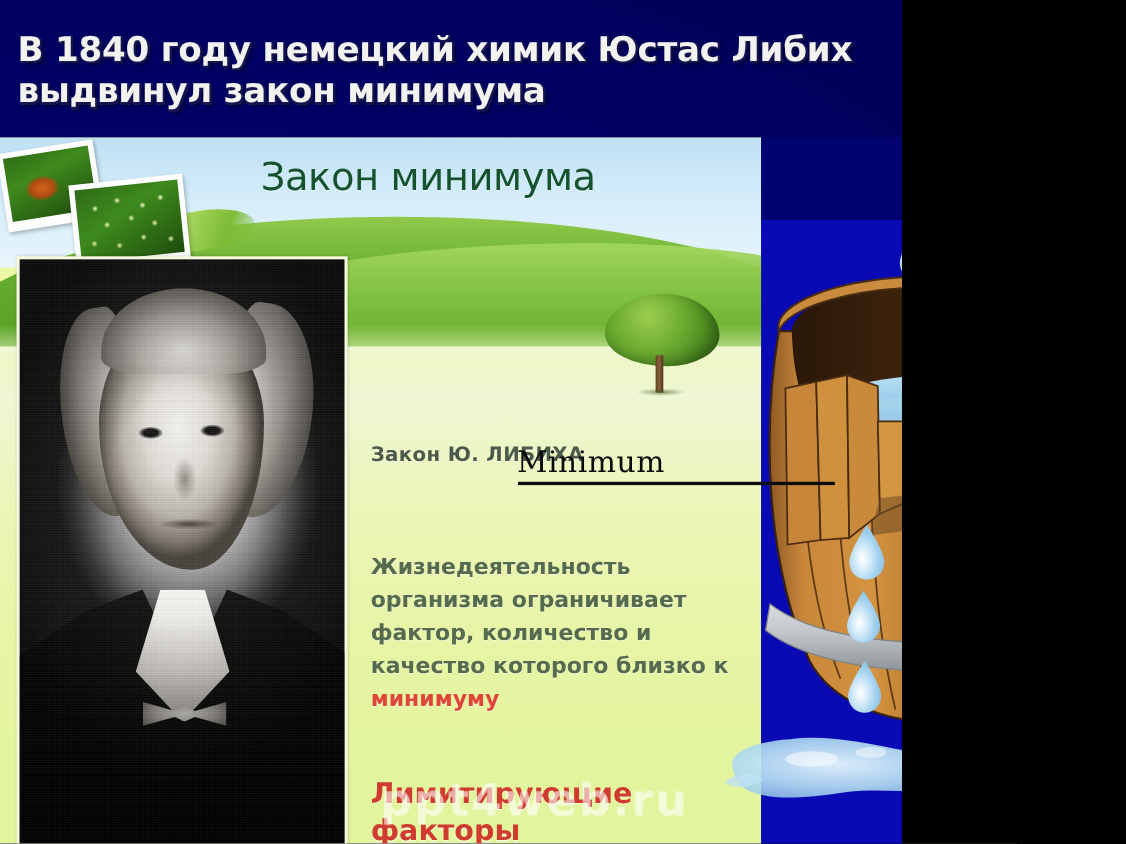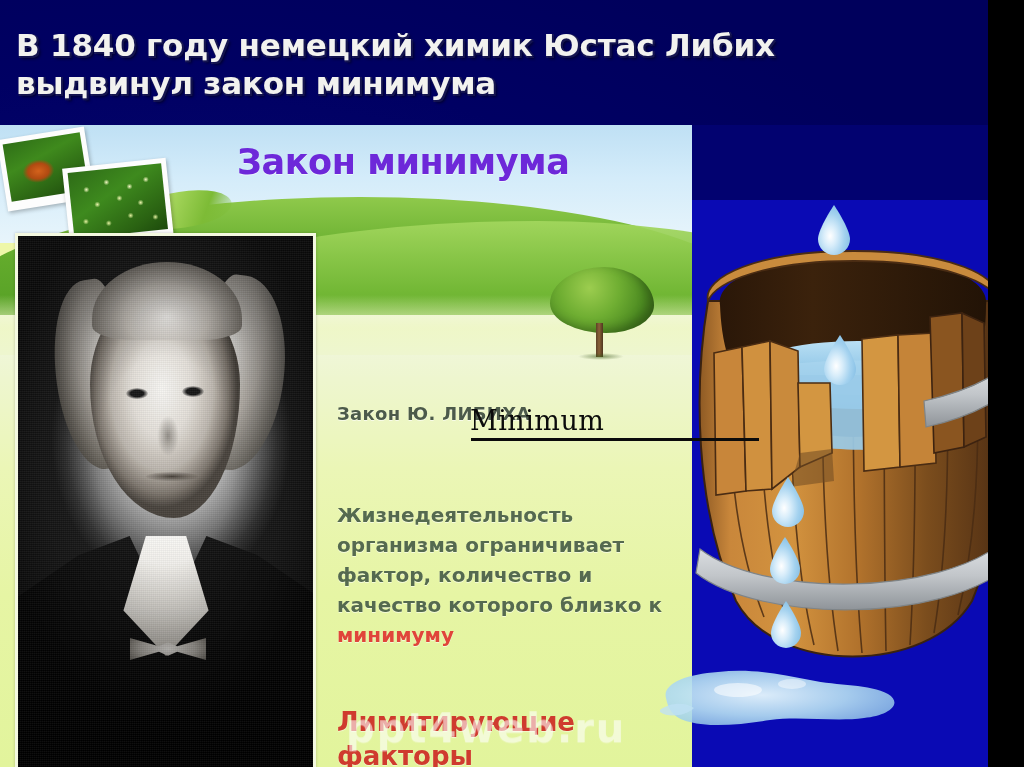--- a/index.html
+++ b/index.html
@@ -16,7 +16,7 @@
 
   #slide {
     position: relative;
-    width: 988px;
+    width: 820px;
     height: 767px;
     background: #000066;
     background-image:

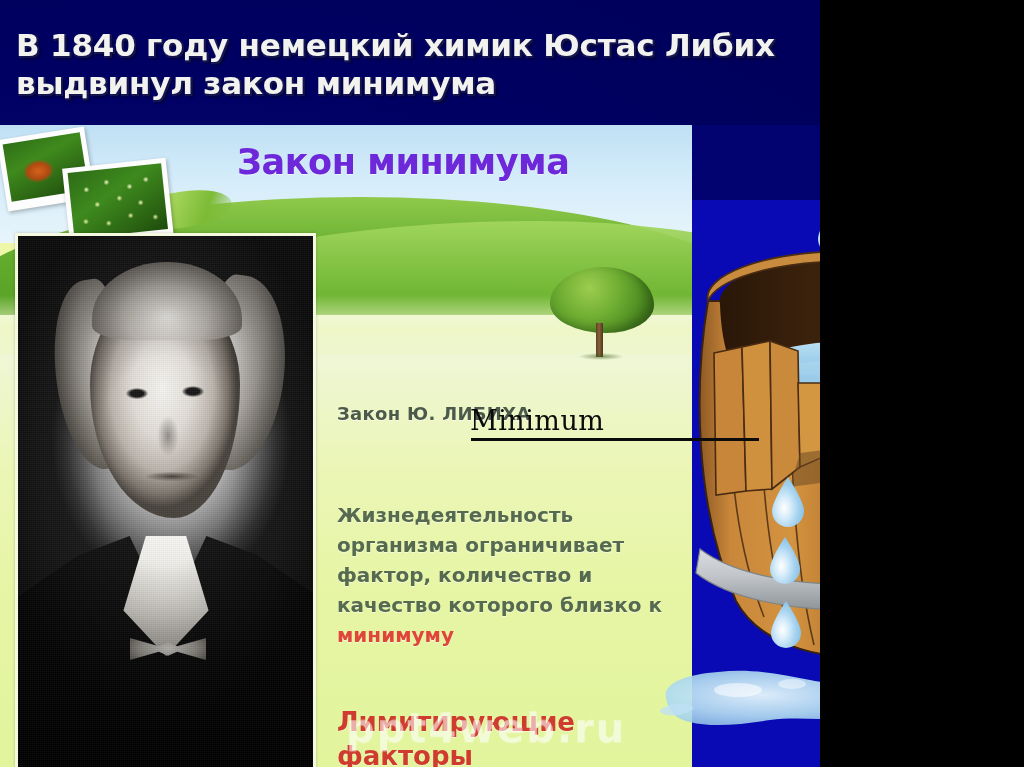--- a/index.html
+++ b/index.html
@@ -152,10 +152,10 @@
     position: absolute;
     left: 237px; top: 17px;
     font-family: "DejaVu Sans", sans-serif;
-    font-weight: bold;
+    font-weight: normal;
     font-size: 35px;
     line-height: 40px;
-    color: #6d28d9;
+    color: #14532d;
     letter-spacing: -0.4px;
     z-index: 8;
     text-shadow: 0 1px 0 rgba(255,255,255,.55);

